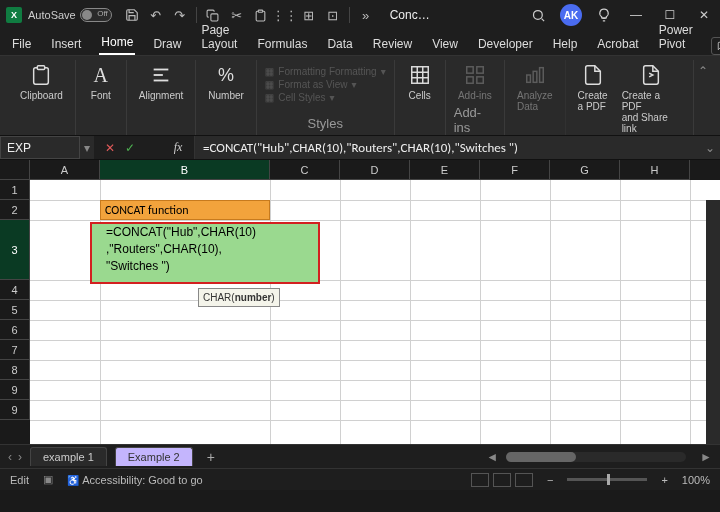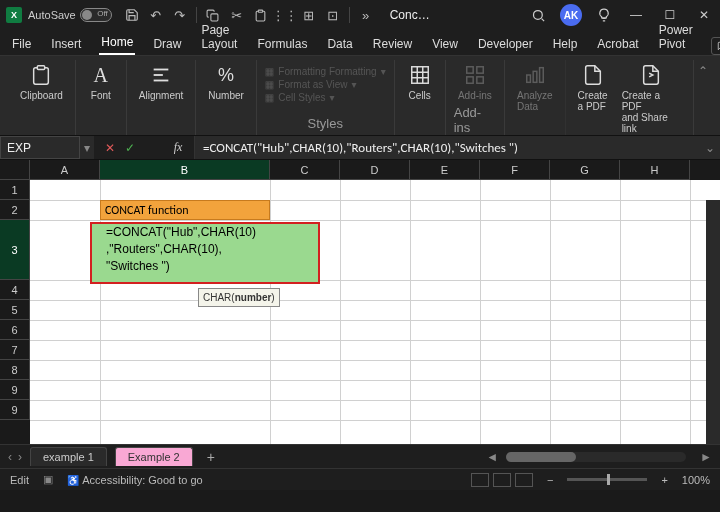--- a/index.html
+++ b/index.html
@@ -83,7 +83,7 @@
 .sheetbar { height: 24px; background: #1e1e1e; display: flex; align-items: center; padding: 0 8px; gap: 8px; border-top: 1px solid #333; }
 .sheetbar .nav { color: #888; font-size: 12px; display: flex; gap: 6px; }
 .sheet-tab { padding: 3px 12px; font-size: 11px; color: #ccc; background: #2a2a2a; border: 1px solid #444; border-bottom: none; border-radius: 3px 3px 0 0; }
-.sheet-tab.active { background: #f9a8d4; color: #333; }
+.sheet-tab.active { background: #c4b5fd; color: #333; }
 .add-sheet { color: #aaa; font-size: 14px; padding: 0 6px; }
 .sheetbar .flex { flex: 1; }
 .hscroll { width: 180px; height: 10px; background: #2a2a2a; border-radius: 5px; position: relative; margin-right: 6px; }

